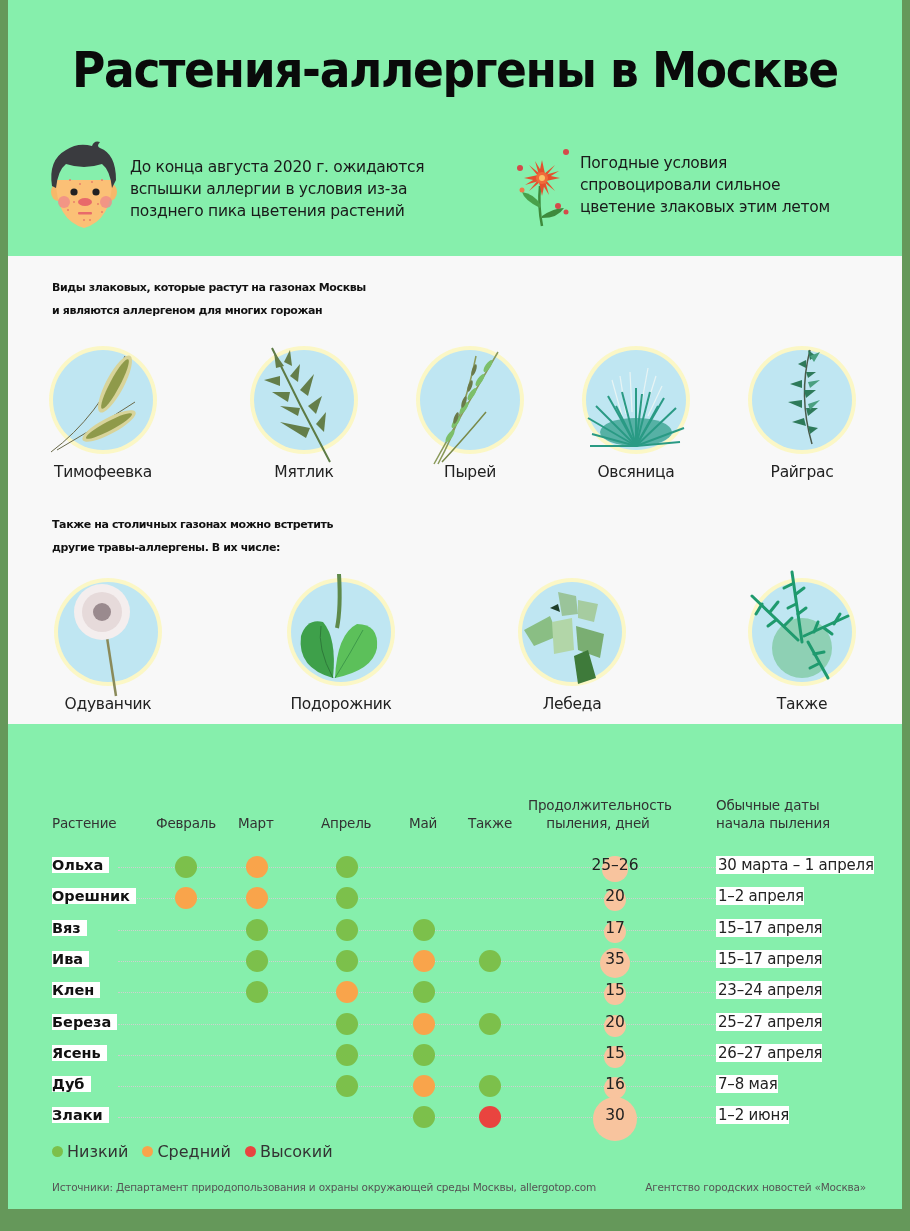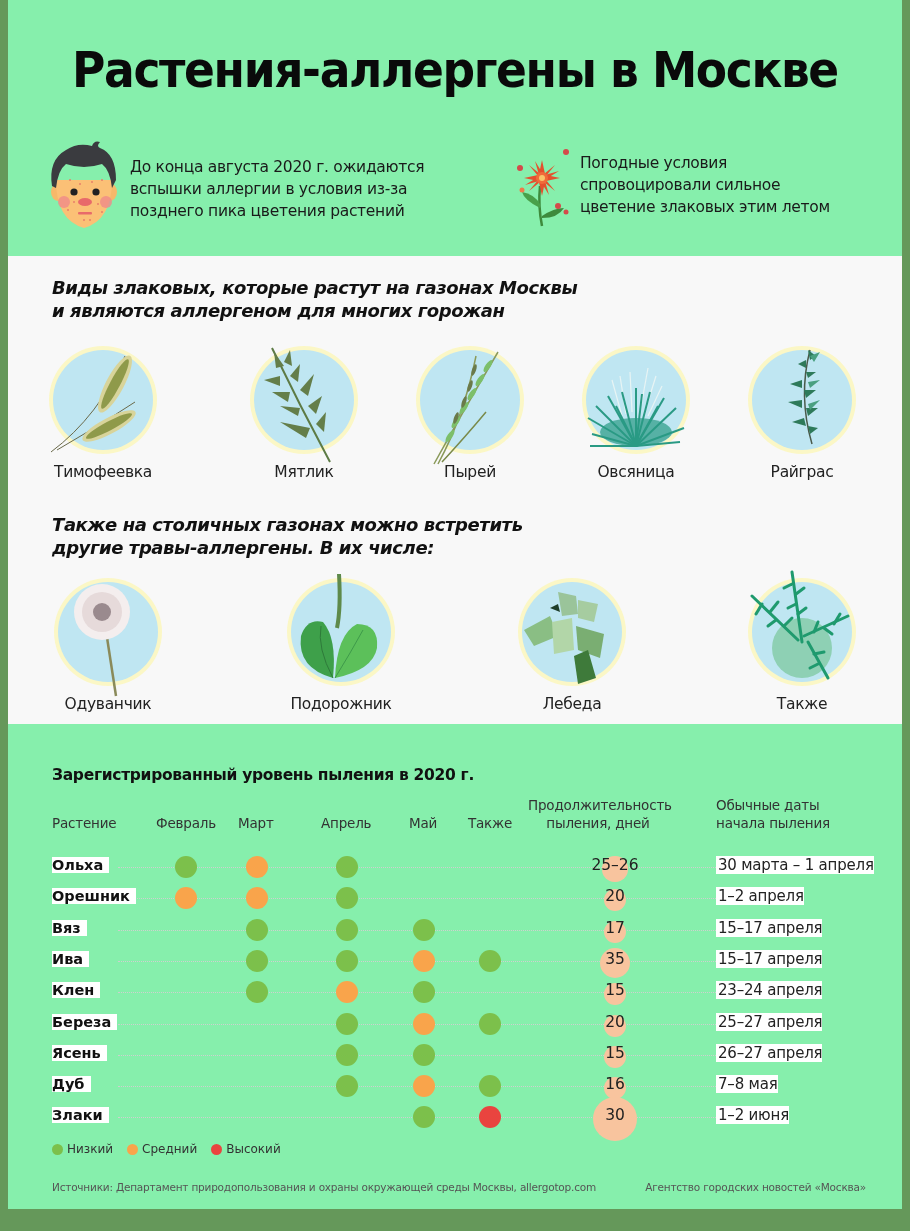--- a/index.html
+++ b/index.html
@@ -31,8 +31,8 @@
     background: #f8f8f8;
   }
   .sec-title {
-    position: absolute; font-weight: bold; font-size: 18px; line-height: 23px;
-    color: #111; letter-spacing: -0.4px; font-style: italic;
+    position: absolute; font-weight: bold; font-size: 11px; line-height: 23px;
+    color: #111; letter-spacing: -0.4px;
   }
   .plant { position: absolute; width: 140px; text-align: center; }
   .plant .circ {

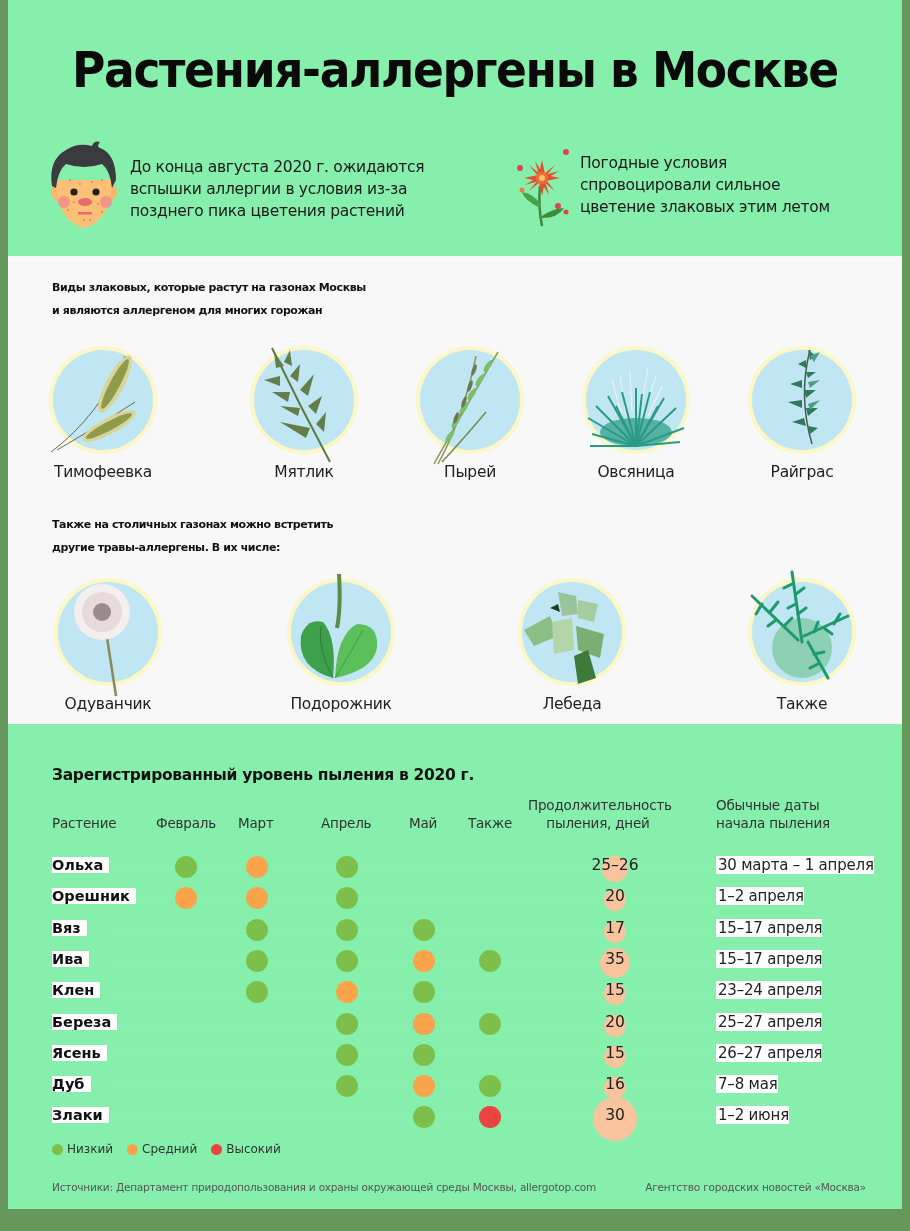--- a/index.html
+++ b/index.html
@@ -369,7 +369,6 @@
     <span class="lbl">Также</span>
   </div>
 
-  <div class="table-title">Зарегистрированный уровень пыления в 2020 г.</div>
 
   <div class="th" style="left:44px; top:814px;">Растение</div>
   <div class="th" style="left:148px; top:814px;">Февраль</div>

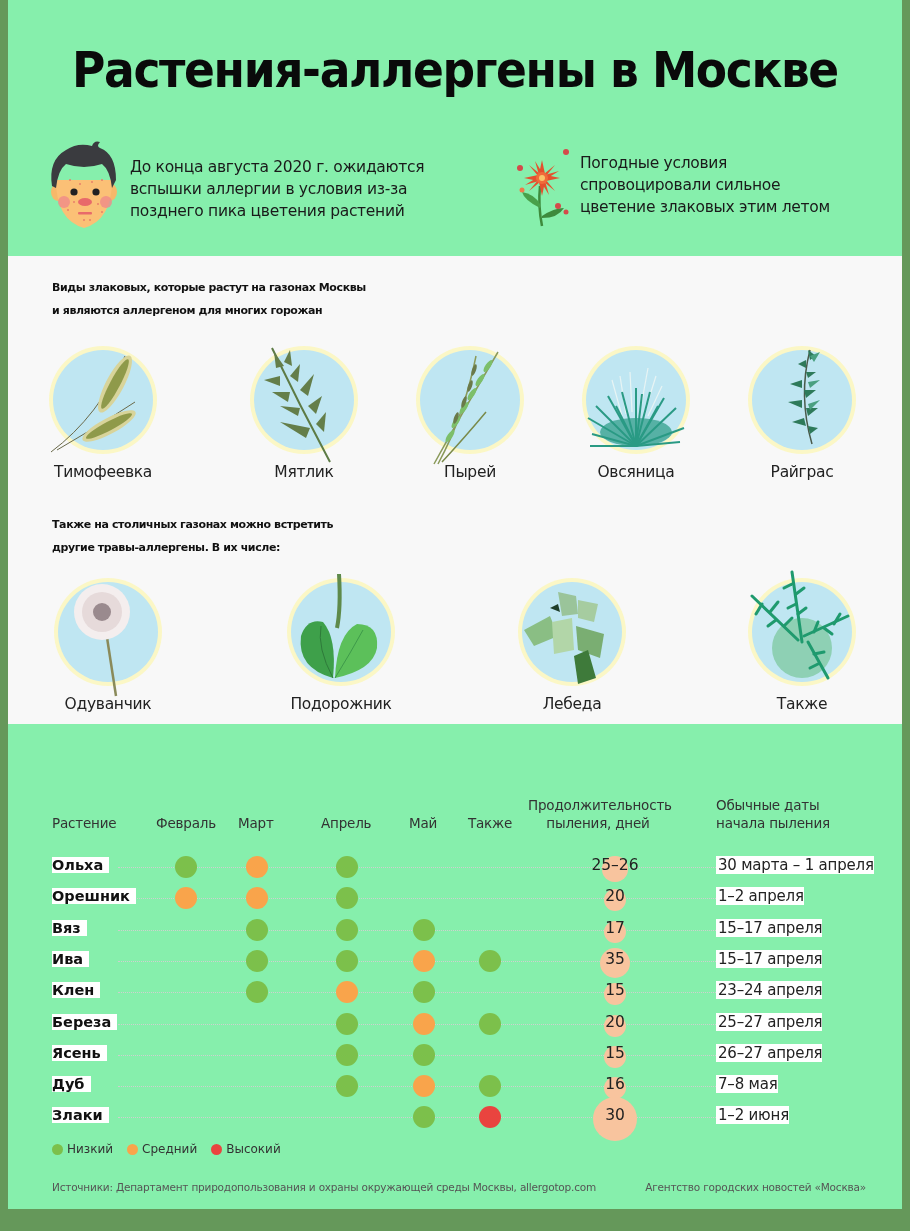--- a/index.html
+++ b/index.html
@@ -71,7 +71,7 @@
     position: absolute; left: 708px; top: 4px; font-size: 15px; color: #222; background:#fff;
     padding-left: 2px; z-index: 2; white-space: nowrap; letter-spacing: -0.2px;
   }
-  .legend { position: absolute; left: 44px; top: 1142px; display: flex; gap: 14px; font-size: 12px; color: #333; }
+  .legend { position: absolute; left: 44px; top: 1142px; display: flex; gap: 14px; font-size: 16px; color: #333; }
   .legend .item { display: flex; align-items: center; gap: 4px; }
   .legend .sw { width: 11px; height: 11px; border-radius: 50%; display: inline-block; }
   .footer-left { position: absolute; left: 44px; top: 1181px; font-size: 10.5px; color: #555; letter-spacing: -0.2px; }

